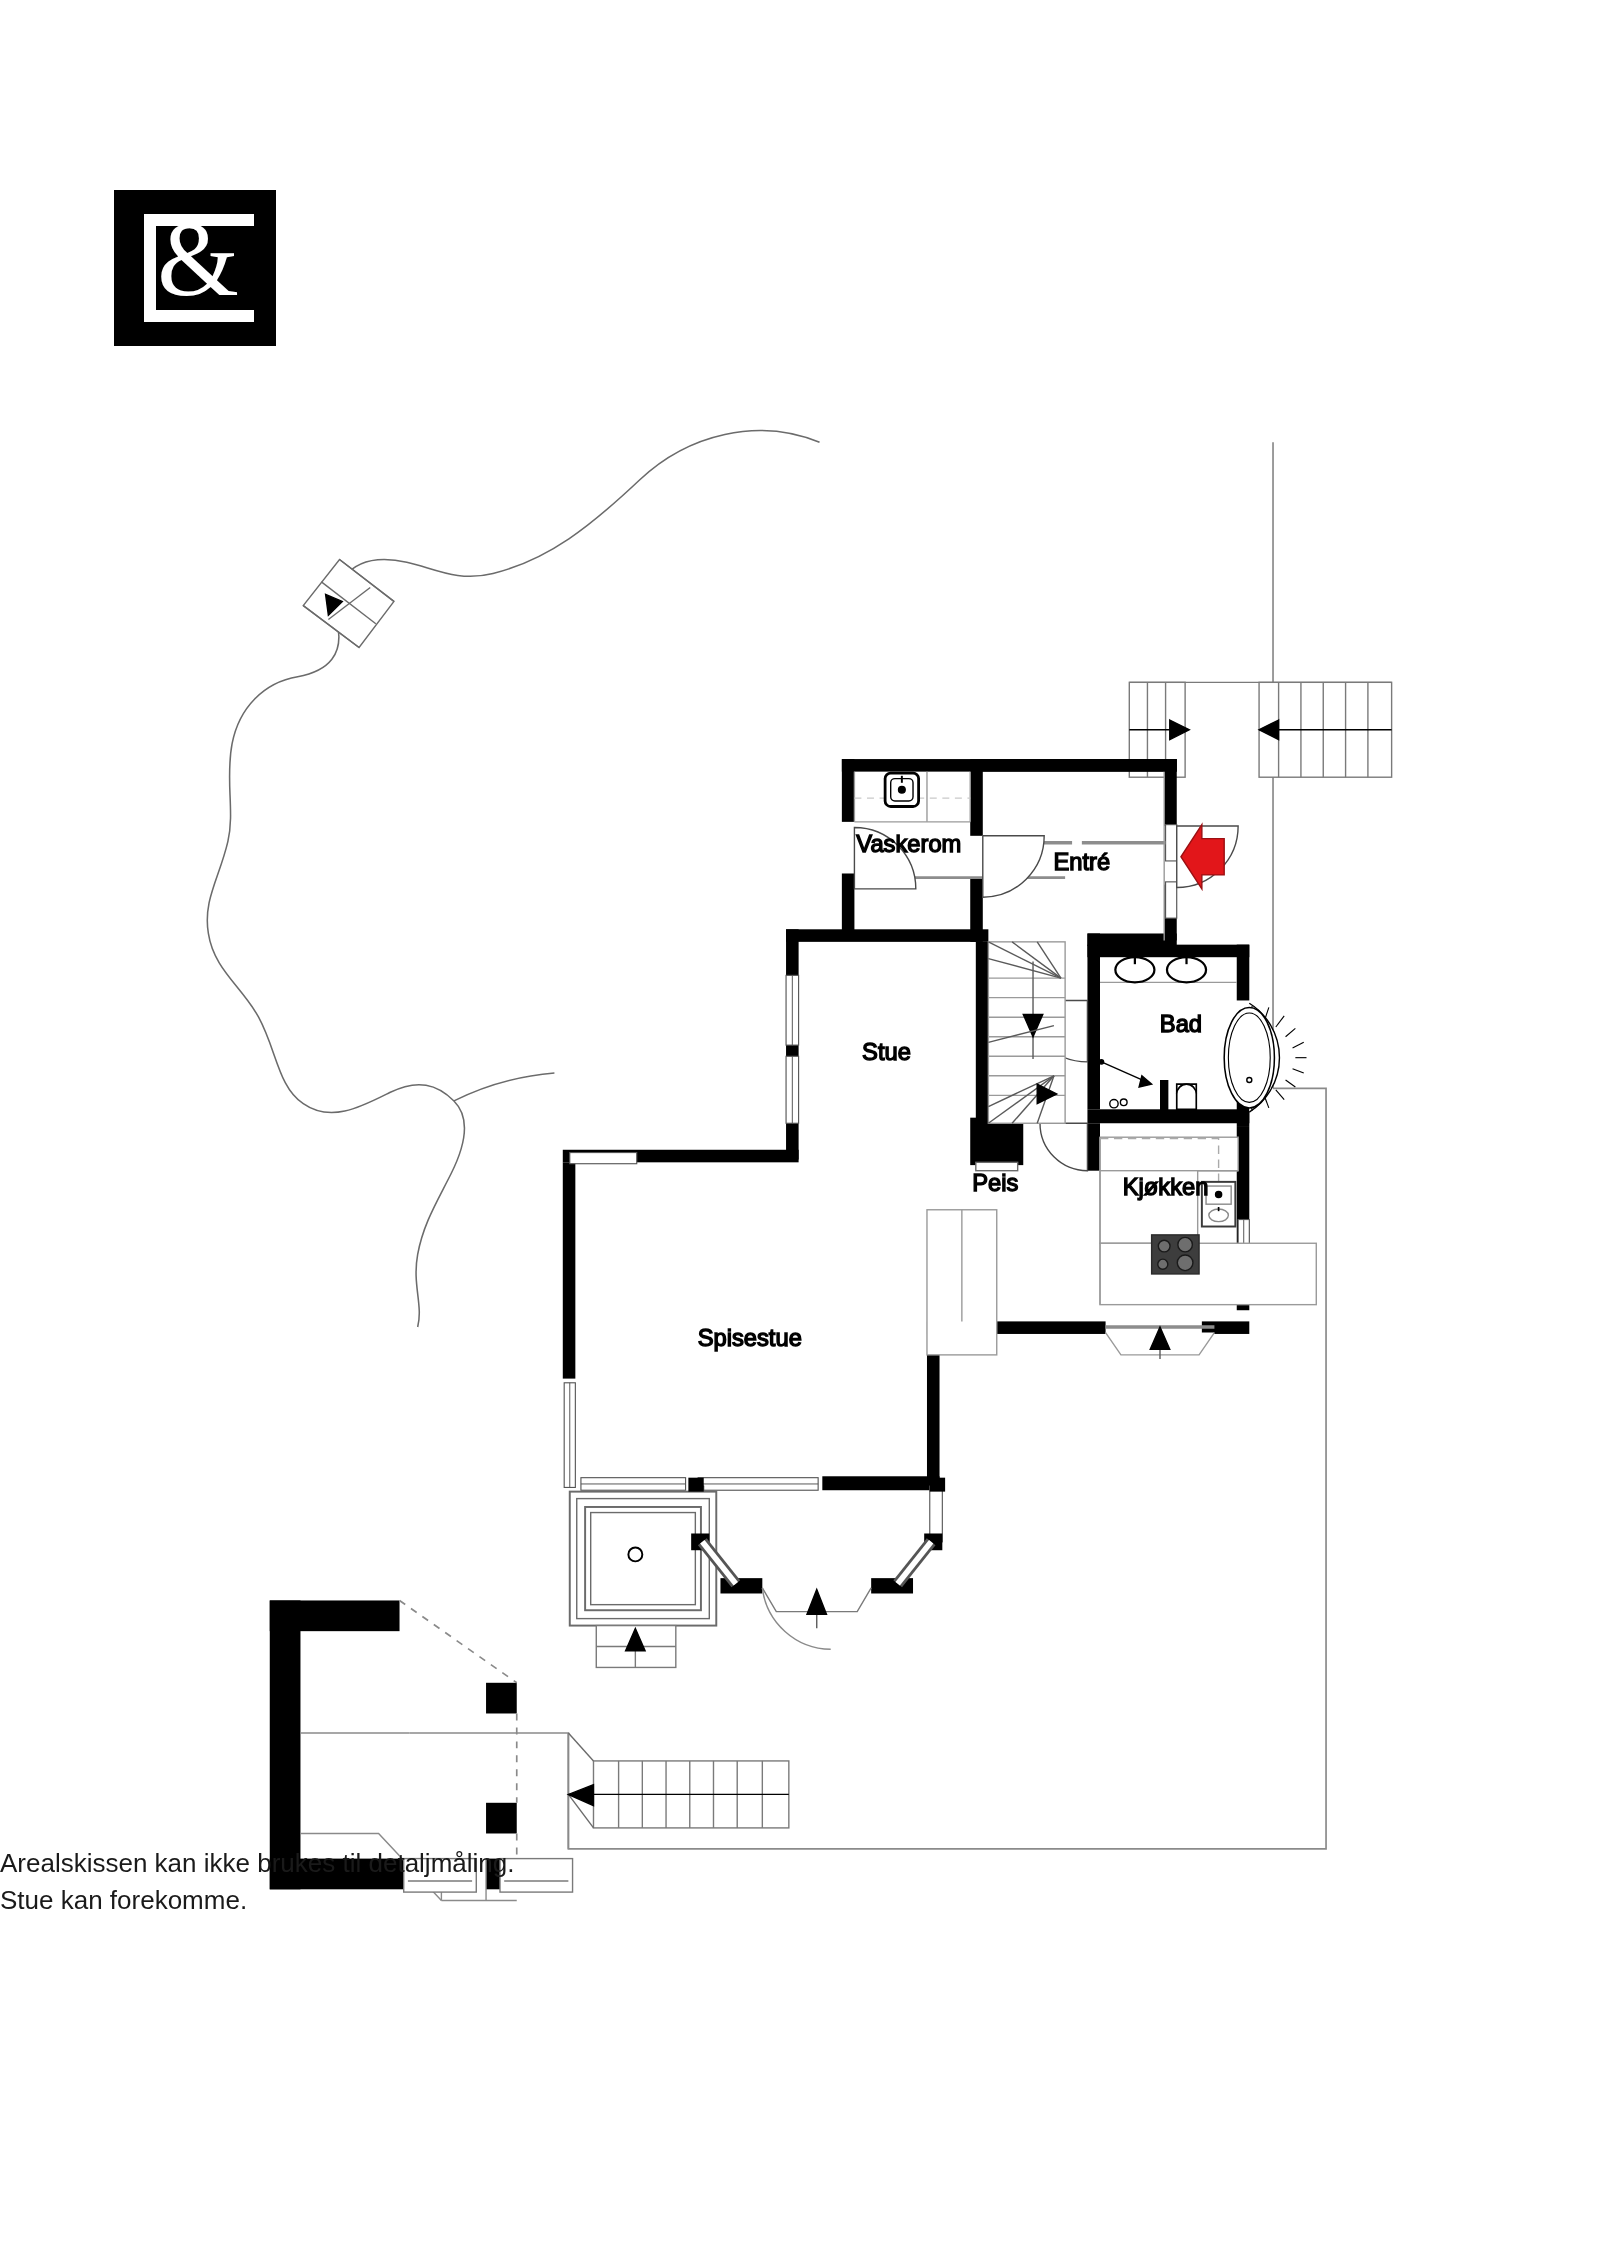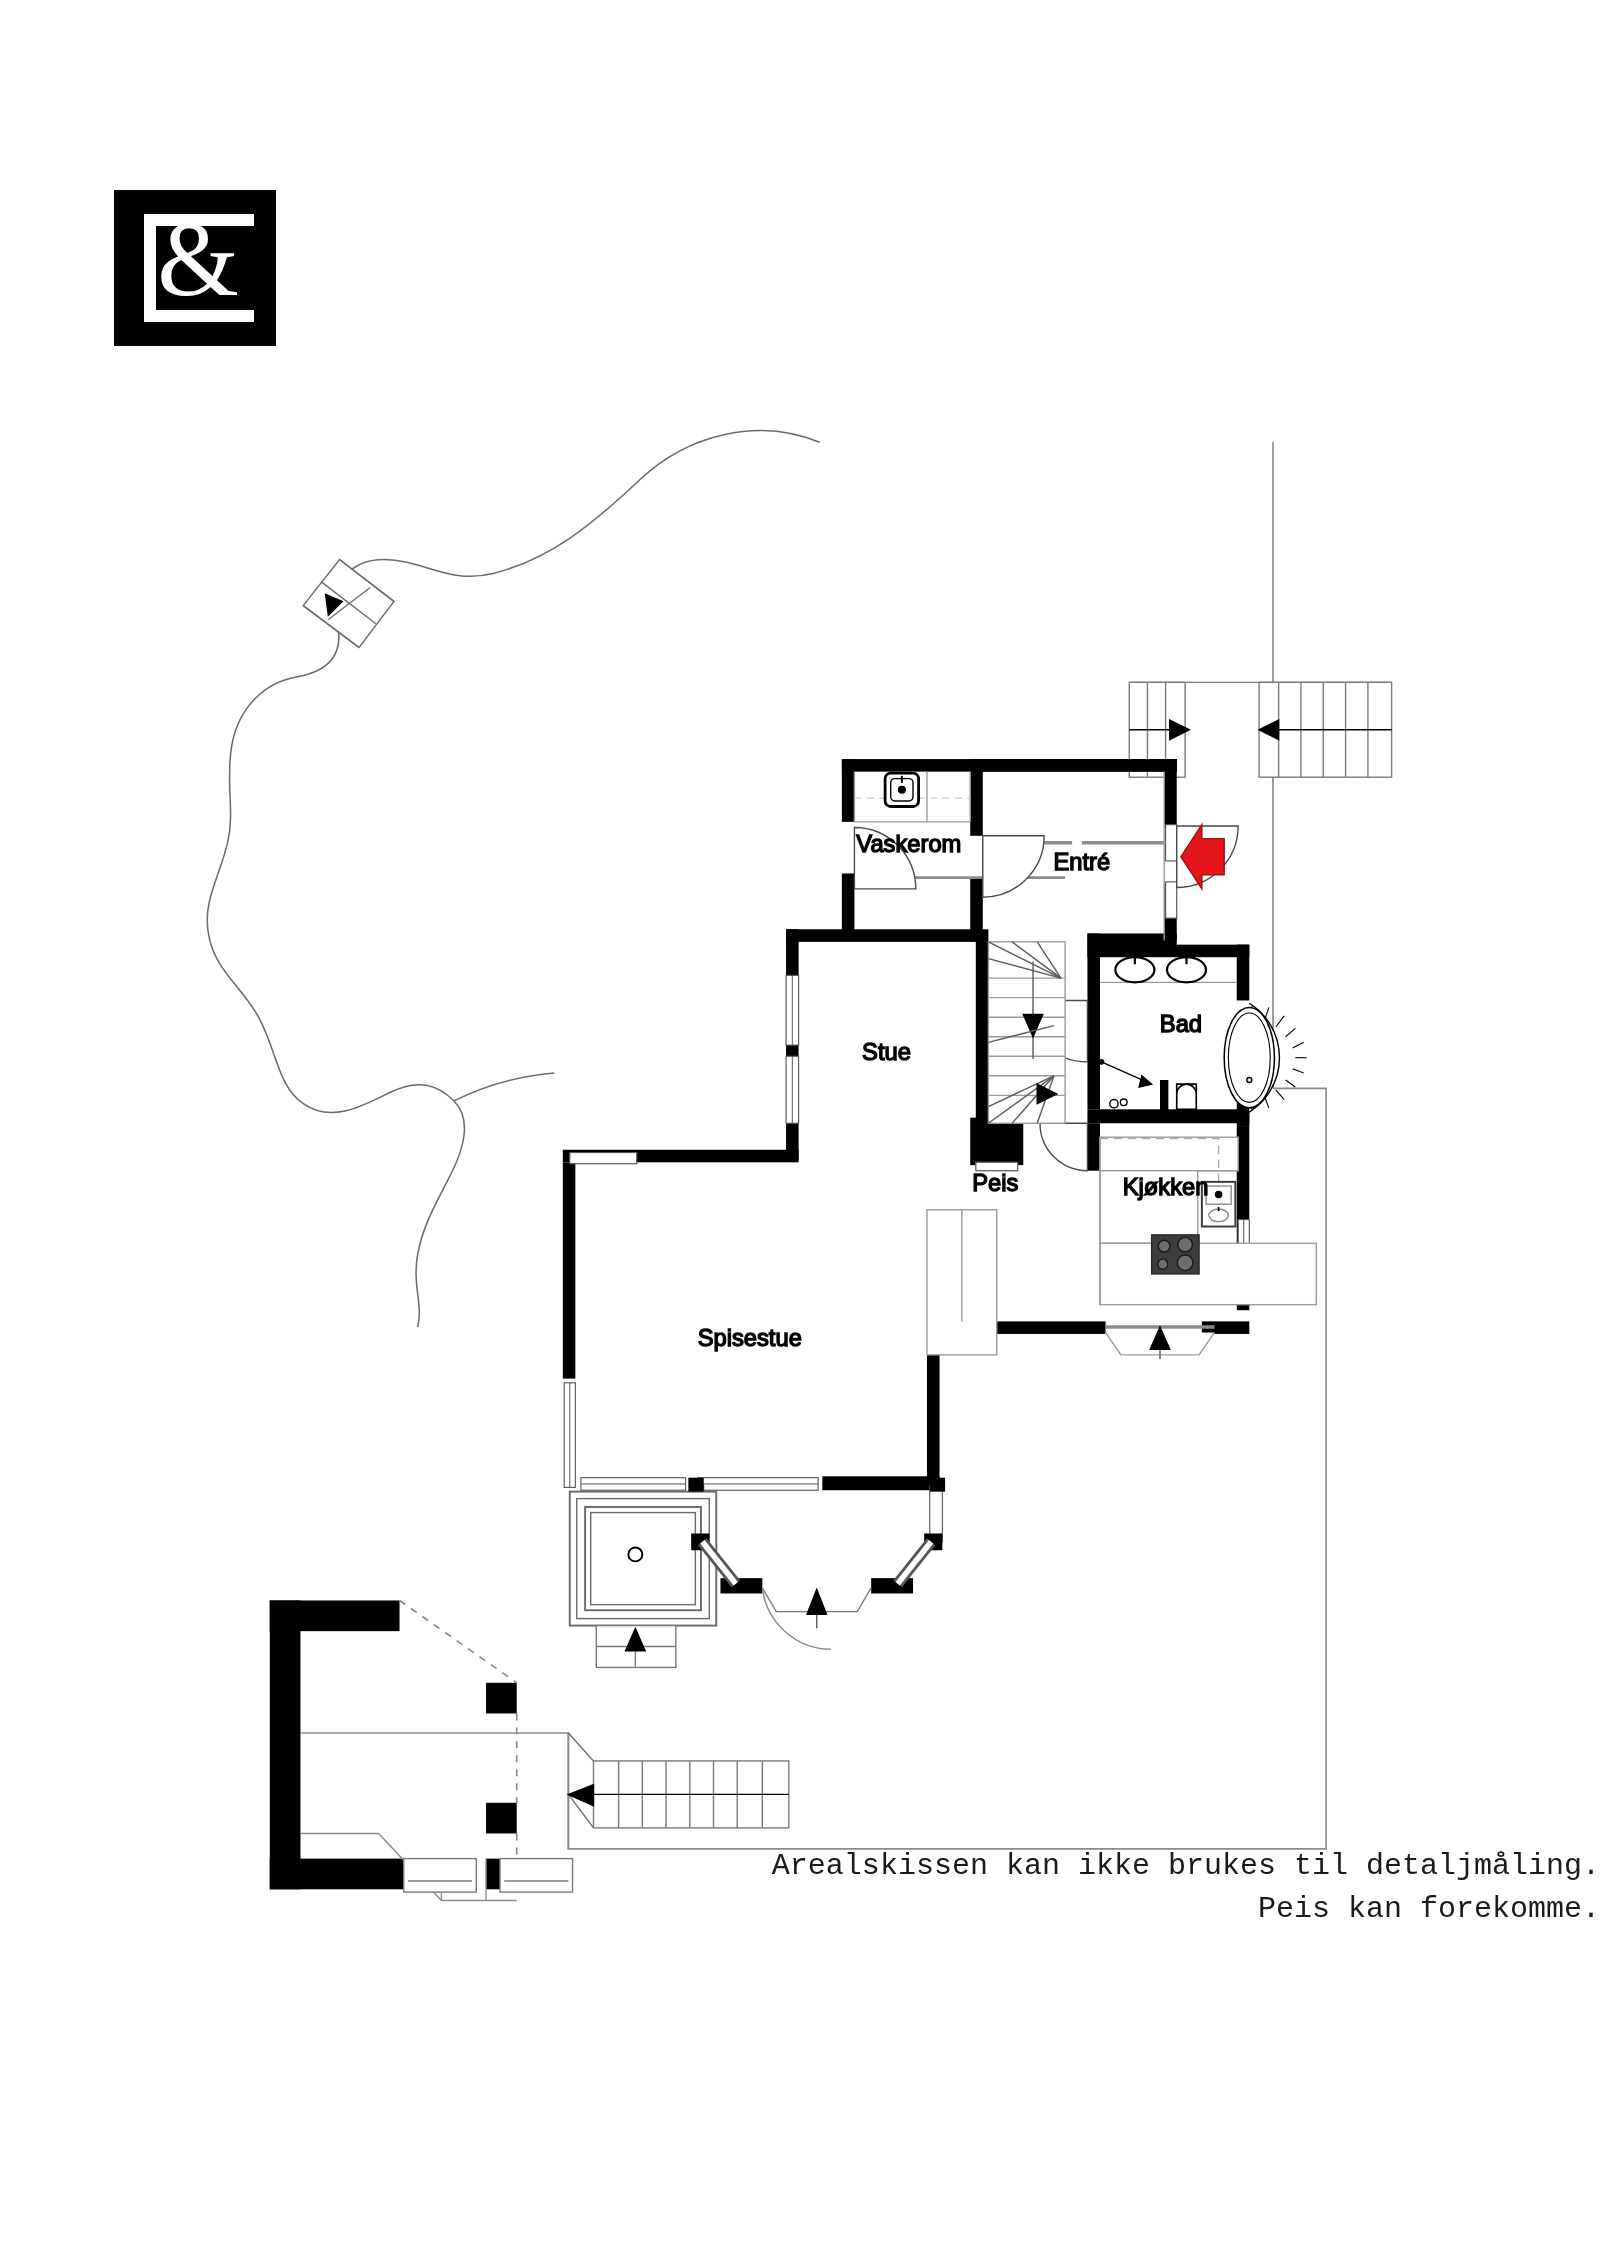--- a/index.html
+++ b/index.html
@@ -40,9 +40,9 @@
     left: 0;
     top: 1845px;
     width: 1600px;
-    text-align: right;
-    font-family: Liberation Mono, monospace;
-    font-size: 30px;
+    text-align: left;
+    font-family: Liberation Sans, sans-serif;
+    font-size: 26px;
     line-height: 1.42;
     color: #1a1a1a;
   }

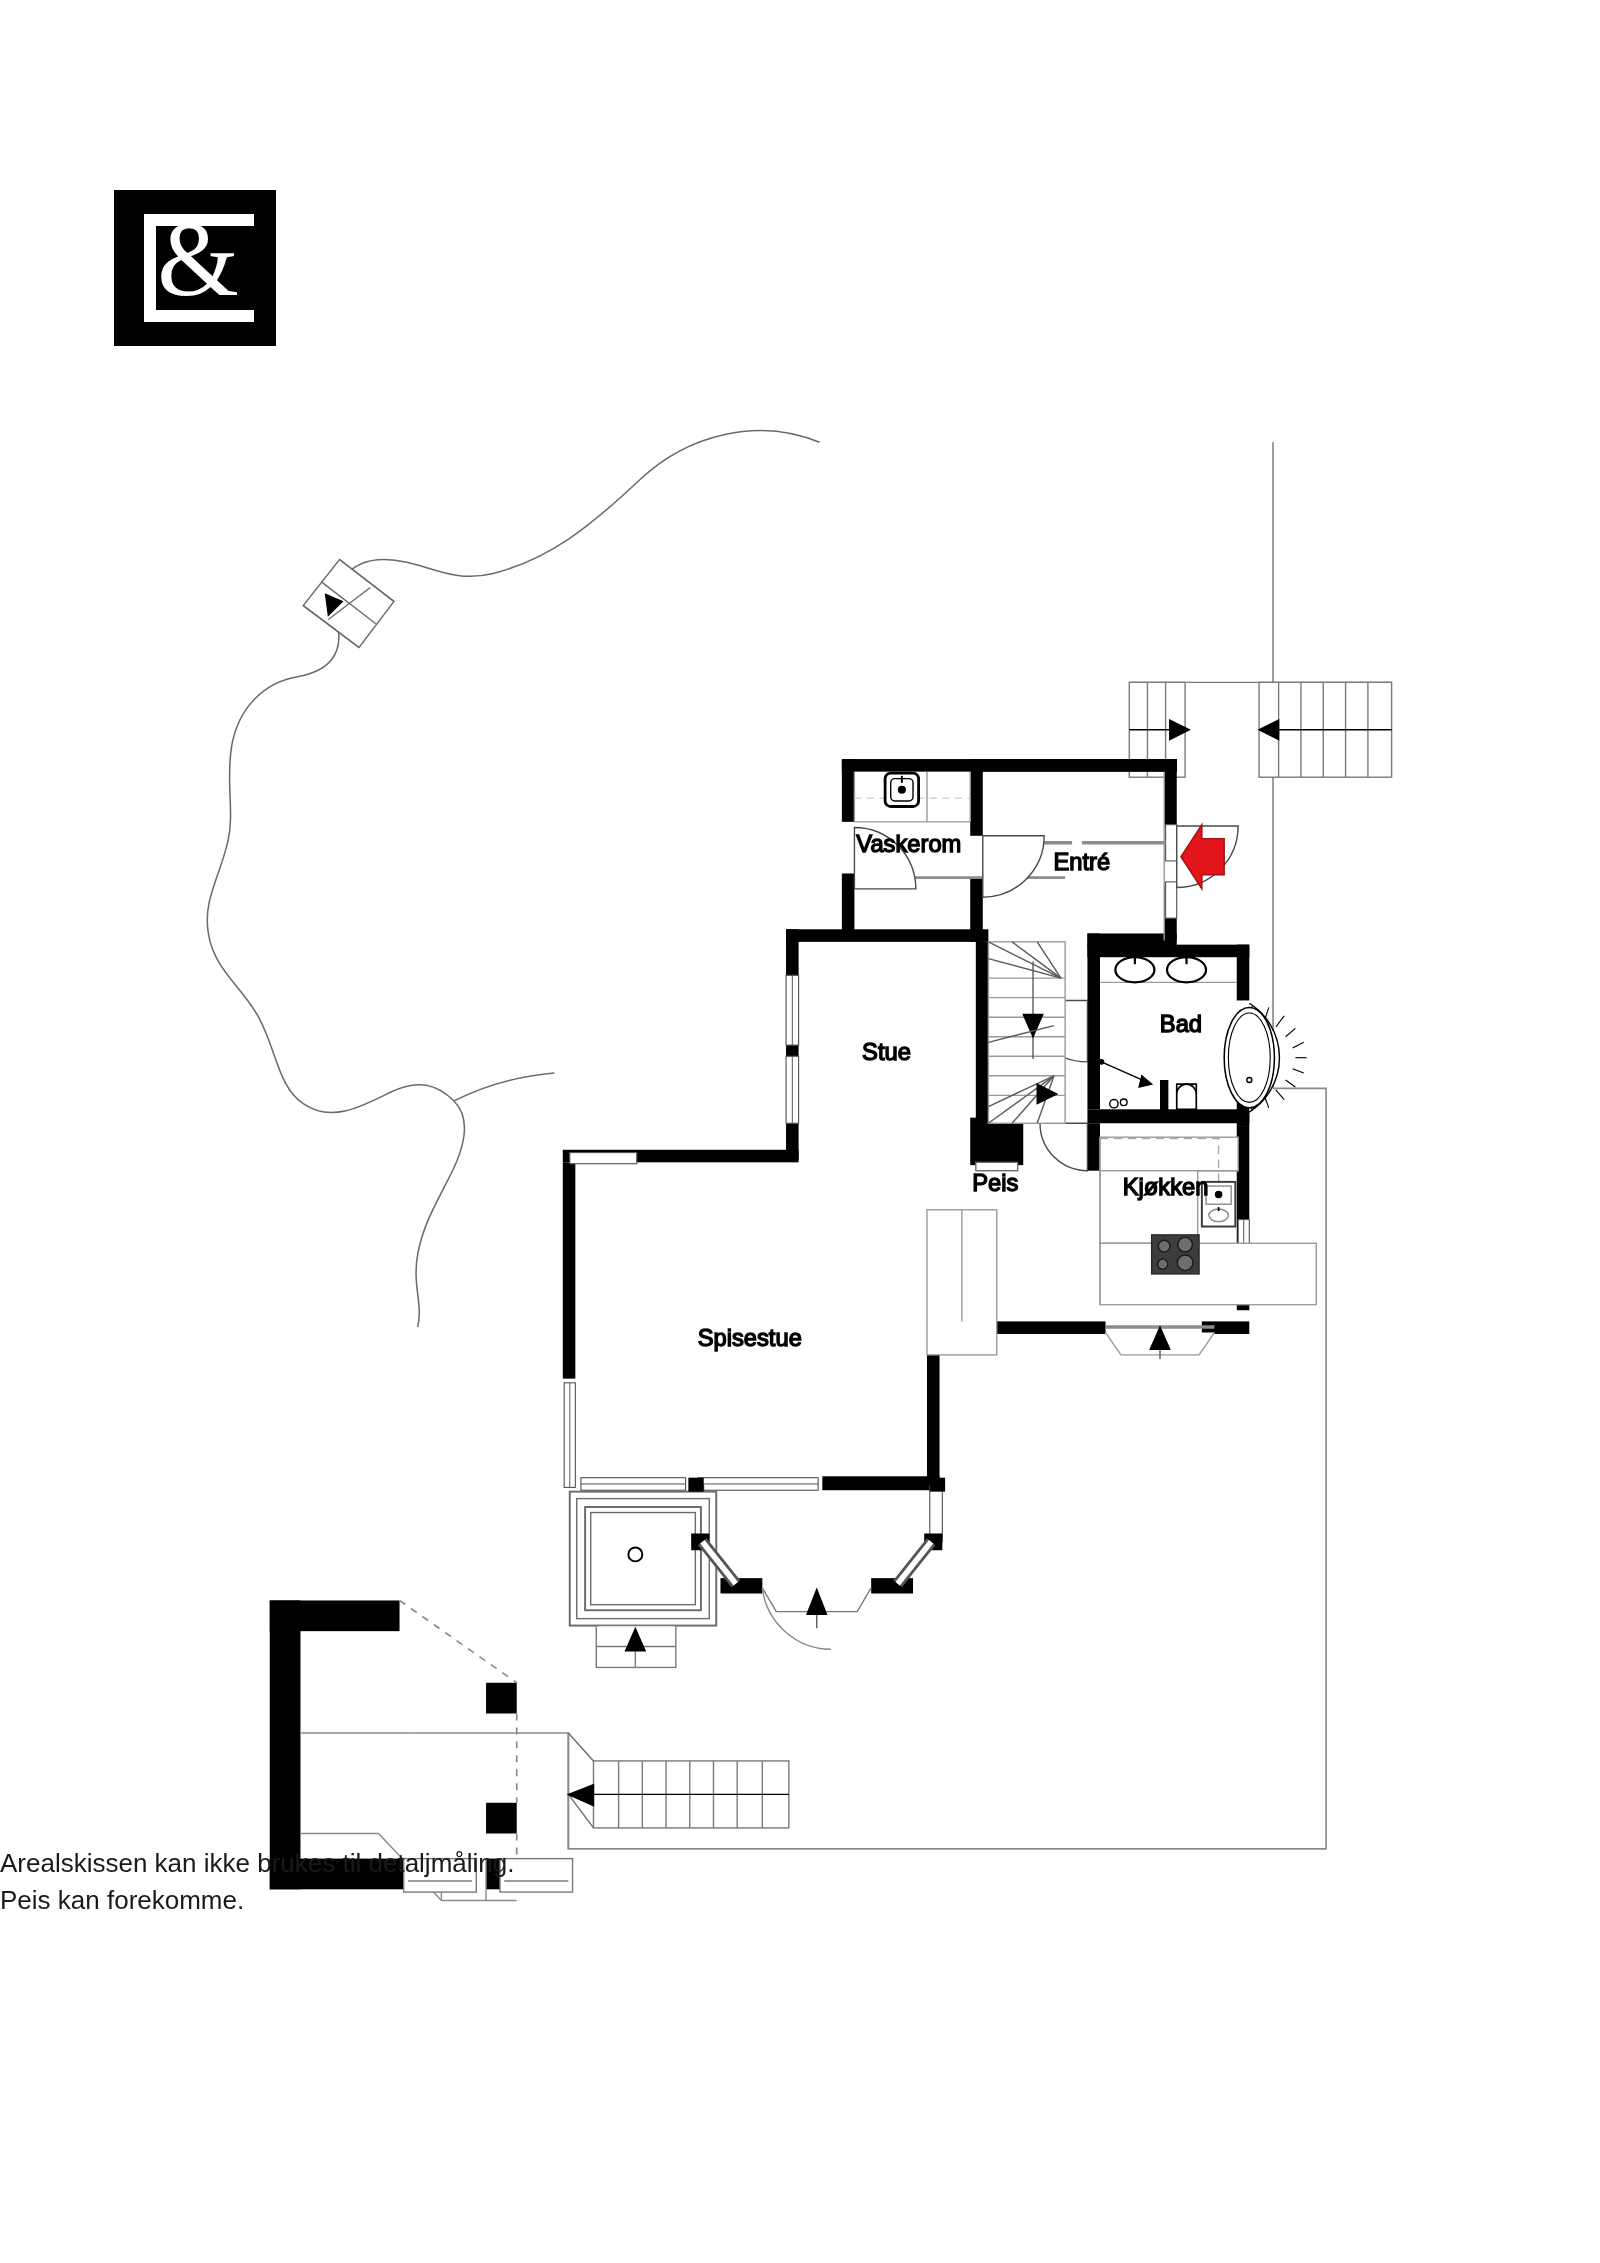--- a/index.html
+++ b/index.html
@@ -424,7 +424,7 @@
 
   <div class="caption">
     <div>Arealskissen kan ikke brukes til detaljmåling.</div>
-    <div>Peis kan forekomme.</div>
+    <div>Stue kan forekomme.</div>
   </div>
 
 </div>

